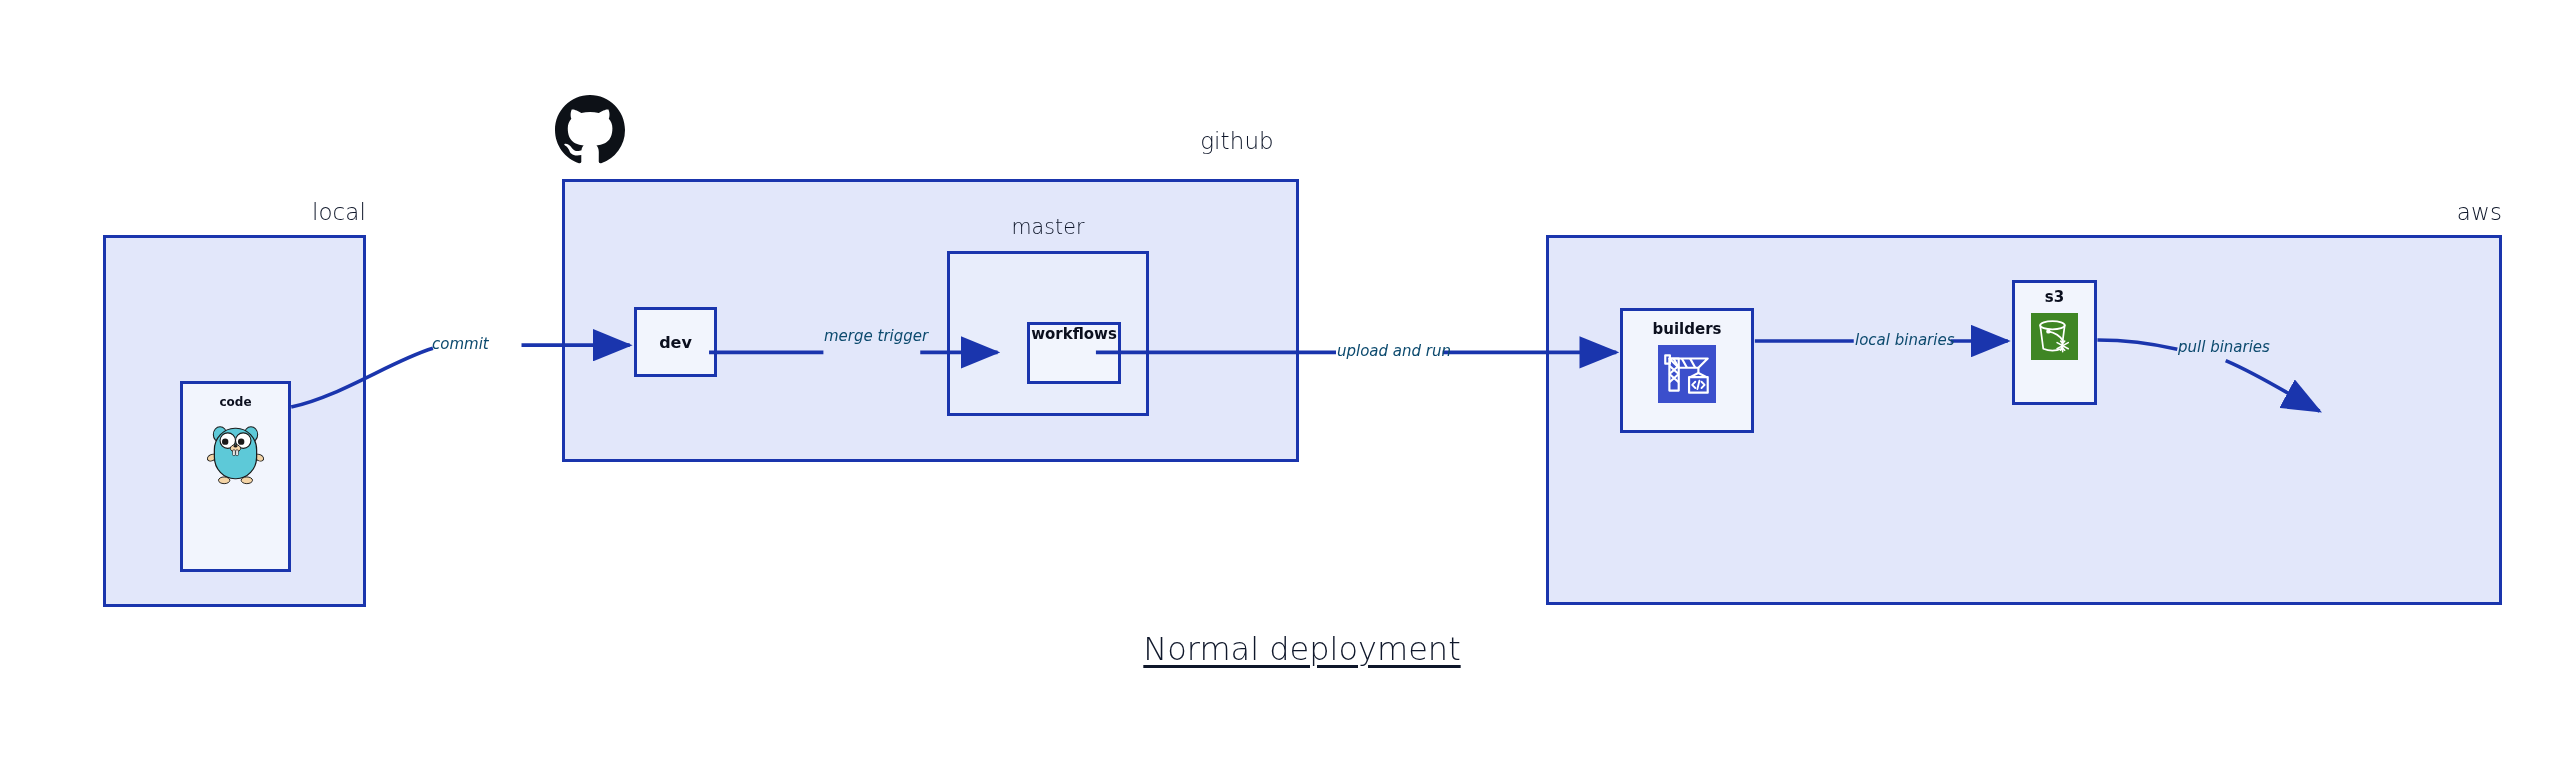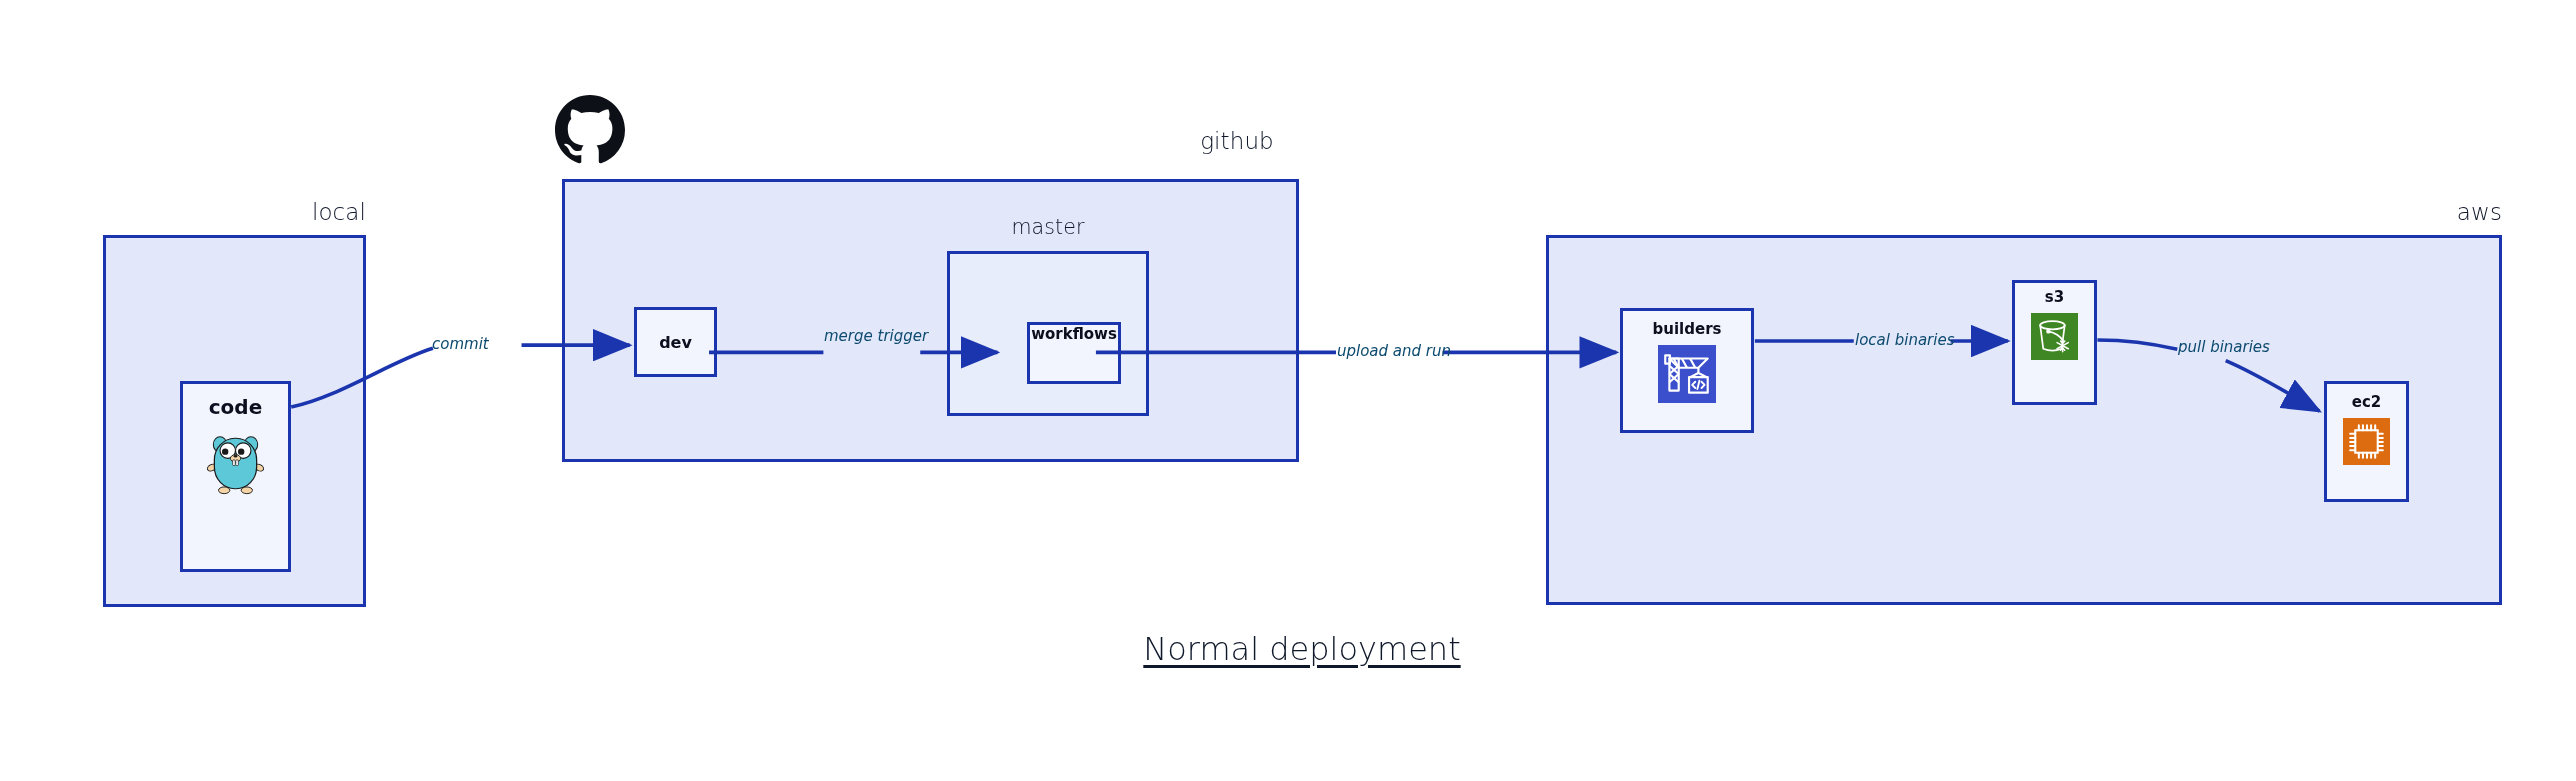--- a/index.html
+++ b/index.html
@@ -53,7 +53,7 @@
   <div class="group" style="left:103px;top:235px;width:263px;height:372px;"></div>
 
   <div class="node" style="left:180px;top:381px;width:111px;height:191px;padding-top:11.3px;">
-    <div class="nlabel" style="font-size:20px;">code</div>
+    <div class="nlabel" style="font-size:12px;">code</div>
     <div class="nicon" style="margin-top:10.3px;">
       <svg width="57" height="67" viewBox="0 0 110 130">
 

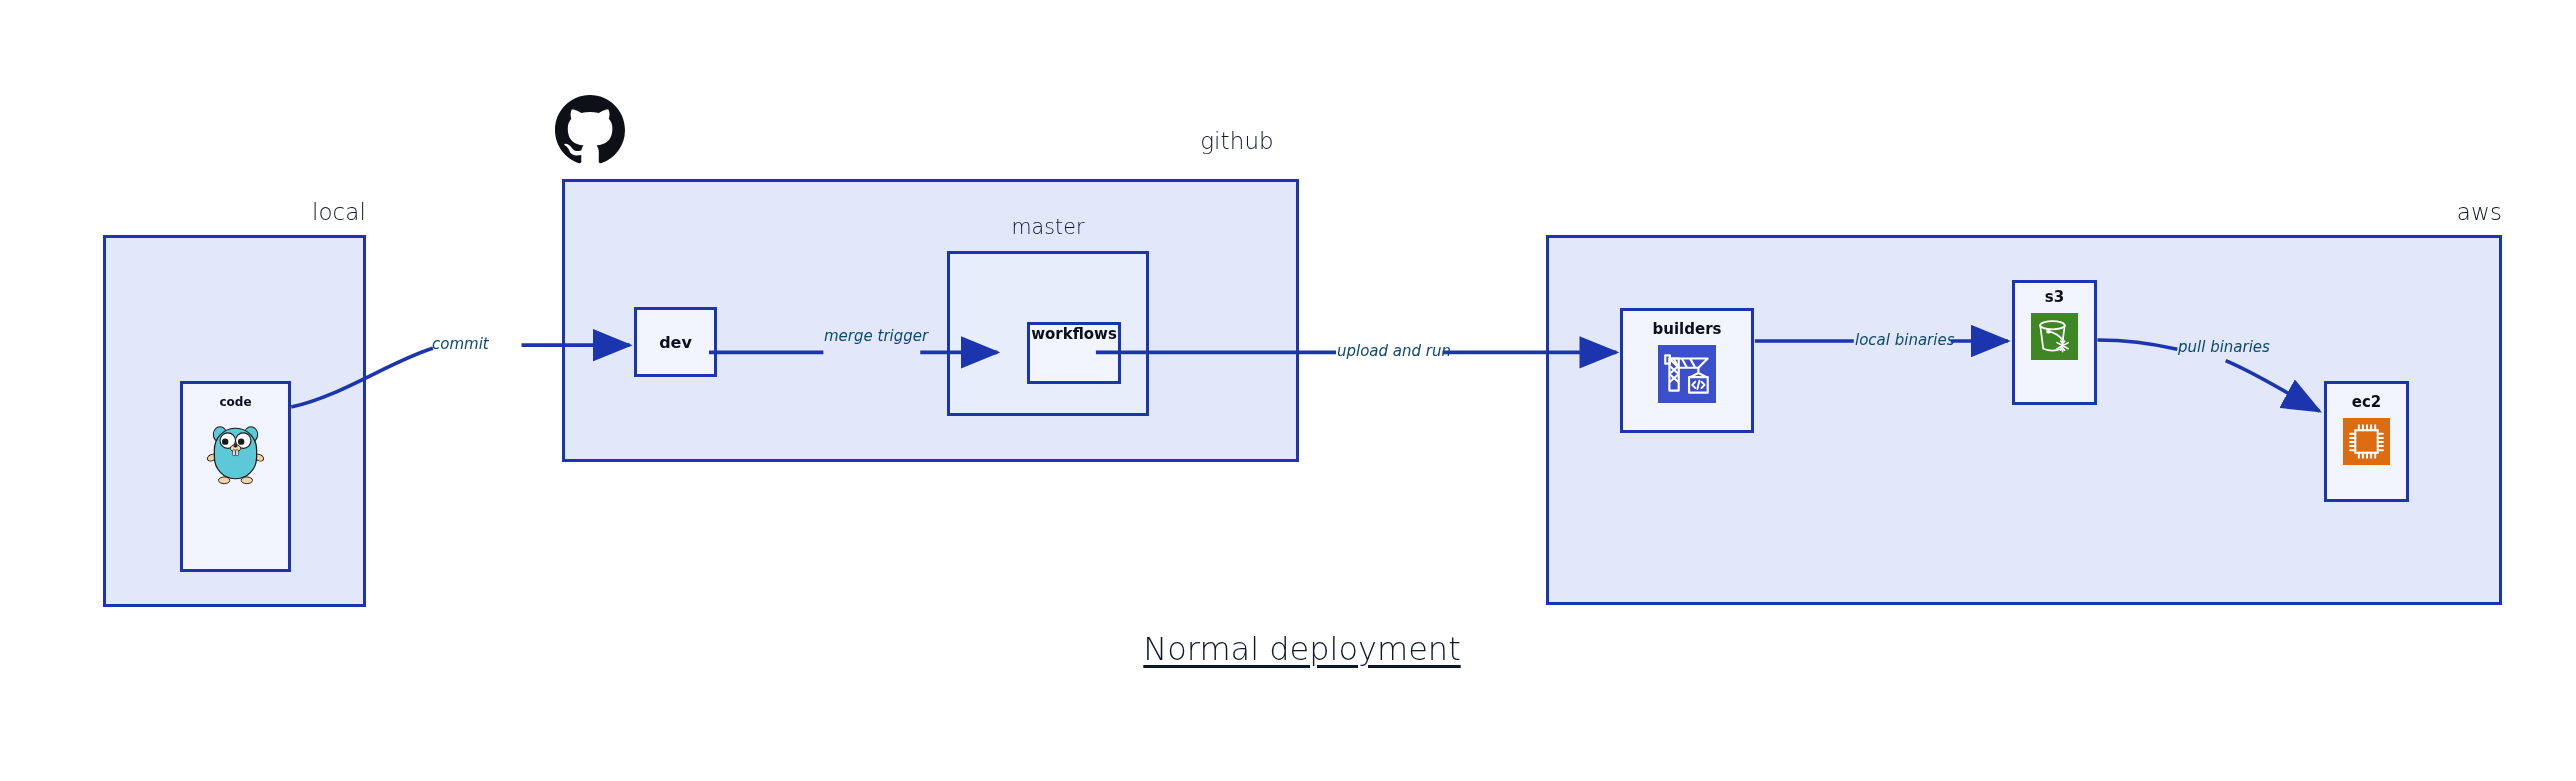--- a/index.html
+++ b/index.html
@@ -164,21 +164,6 @@
     </div>
   </div>
 
-  <div class="node" style="left:2324px;top:381px;width:85px;height:121px;padding-top:9.3px;">
-    <div class="nlabel" style="font-size:15px;">ec2</div>
-    <div class="nicon" style="margin-top:7.2px;">
-      <svg width="47" height="47" viewBox="0 0 92 92">
-        <rect x="0" y="0" width="92" height="92" fill="#DD6B10"></rect>
-        <g fill="none" stroke="#FFFFFF" stroke-width="4" stroke-linecap="round">
-          <rect x="24" y="24" width="44" height="44"></rect>
-          <path d="M31 24 L31 14 M39 24 L39 14 M47 24 L47 14 M55 24 L55 14 M63 24 L63 14"></path>
-          <path d="M31 68 L31 78 M39 68 L39 78 M47 68 L47 78 M55 68 L55 78 M63 68 L63 78"></path>
-          <path d="M24 31 L14 31 M24 39 L14 39 M24 47 L14 47 M24 55 L14 55 M24 63 L14 63"></path>
-          <path d="M68 31 L78 31 M68 39 L78 39 M68 47 L78 47 M68 55 L78 55 M68 63 L78 63"></path>
-        </g>
-      </svg>
-    </div>
-  </div>
 
   <svg id="wires" viewBox="0 0 5054 1516">
     <defs>

